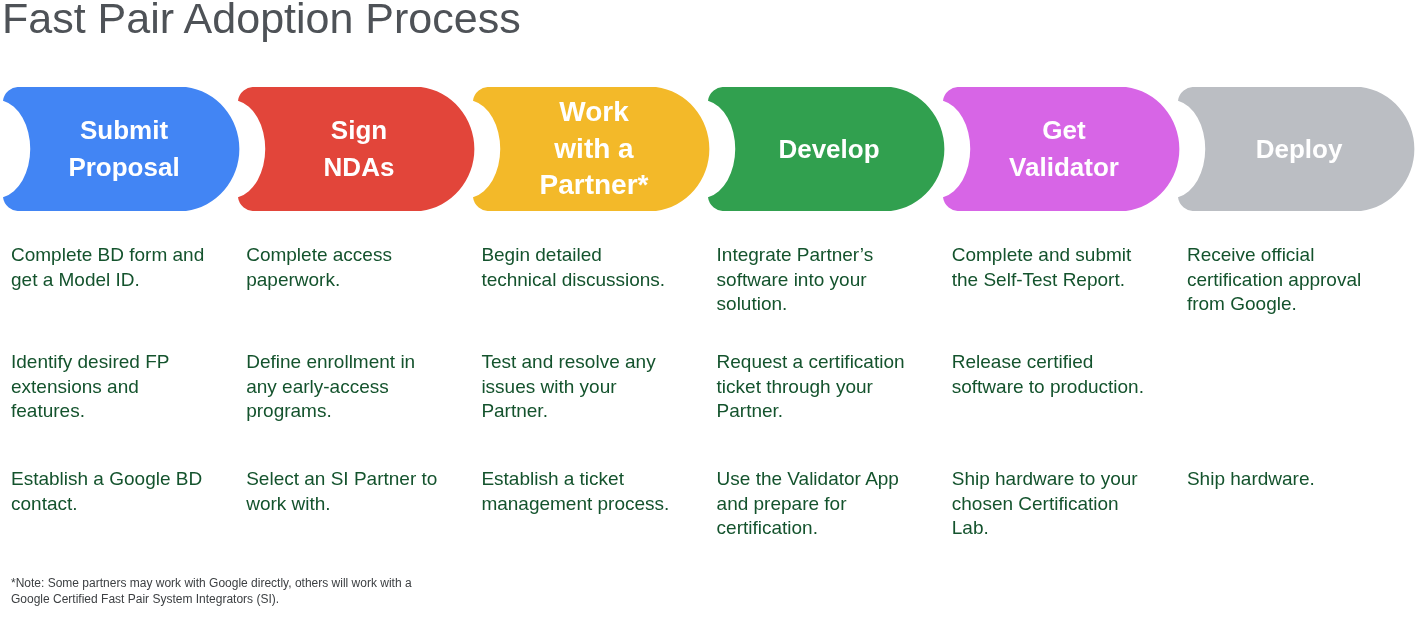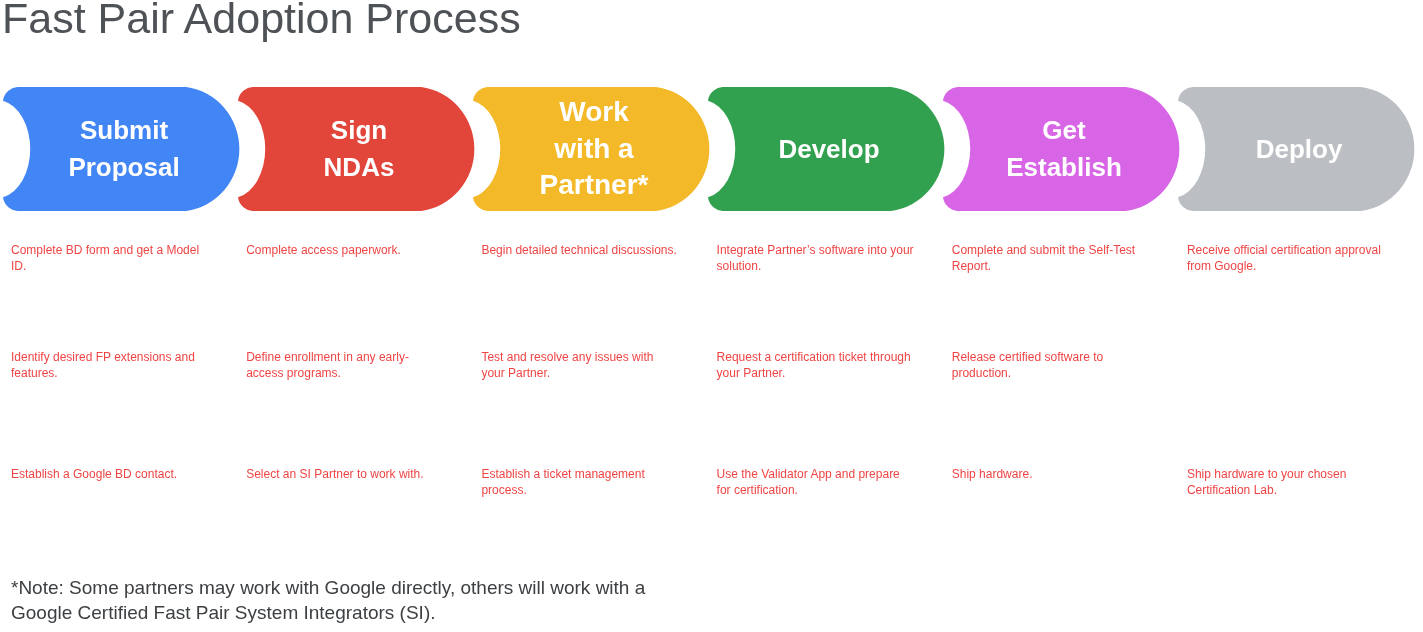--- a/index.html
+++ b/index.html
@@ -119,7 +119,7 @@
       <path d="M 20 0 L 186 0 A 61 63.5 0 0 1 186 126 L 20 126 A 16 16 0 0 1 3 112 A 34 50 0 0 0 3 14 A 16 16 0 0 1 20 0 Z" fill="#D765E6"></path>
     </svg>
     <div class="step-label">Get
-Establish</div>
+Validator</div>
   </div>
 
   <div class="step" style="left:1175px">

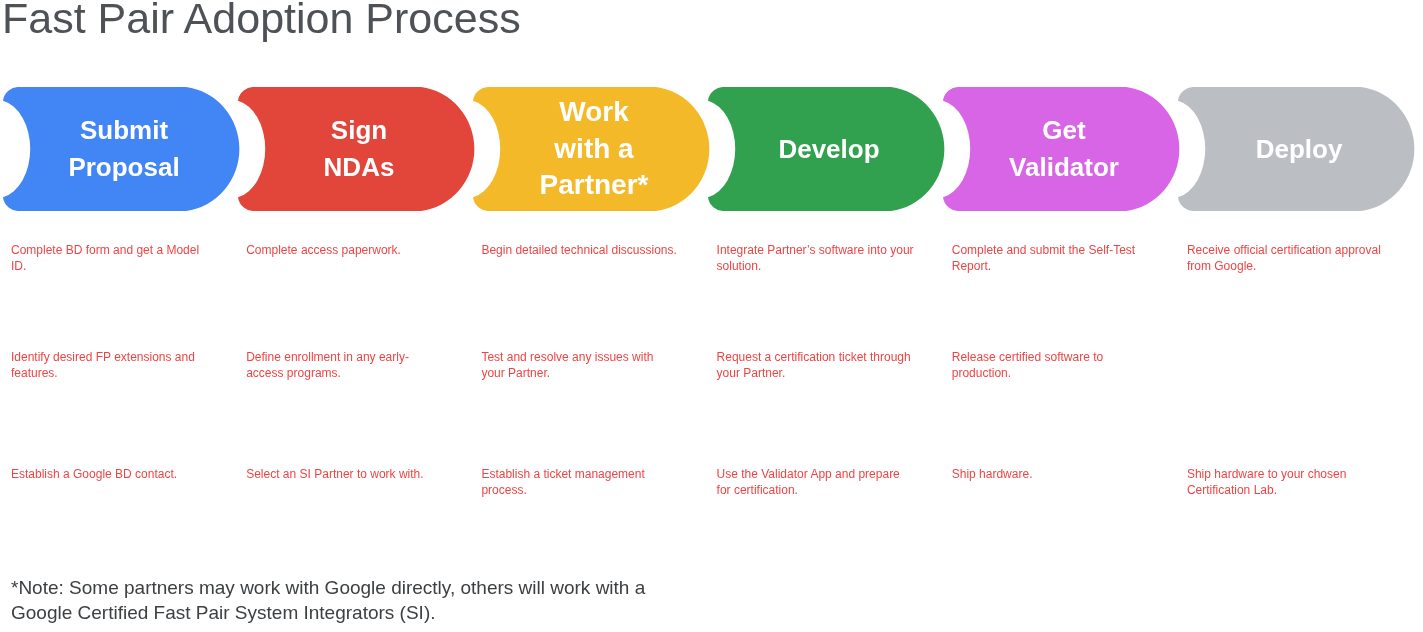--- a/index.html
+++ b/index.html
@@ -61,9 +61,9 @@
   }
   .row .cell {
     padding: 0 26px 0 11px;
-    font-size: 12px;
+    font-size: 19px;
     line-height: 1.3;
-    color: #ef4444;
+    color: #14532d;
   }
   .note {
     position: absolute;

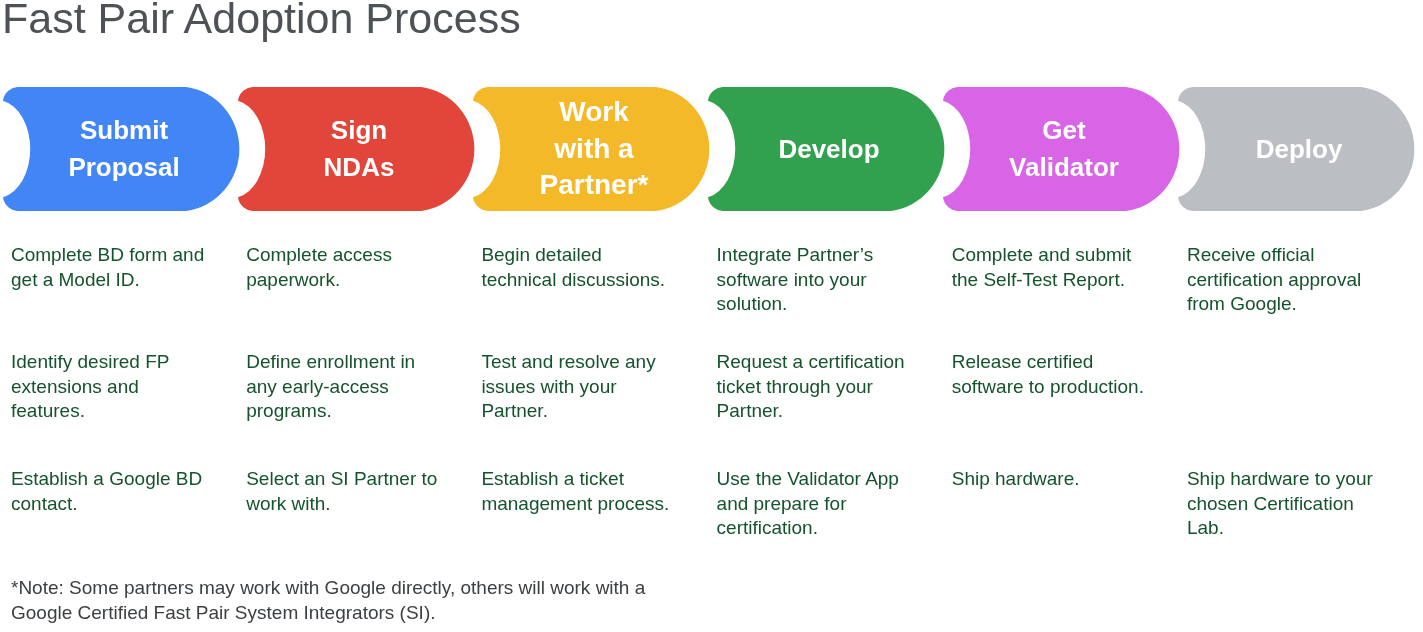--- a/index.html
+++ b/index.html
@@ -151,8 +151,8 @@
     <div class="cell">Select an SI Partner to work with.</div>
     <div class="cell">Establish a ticket management process.</div>
     <div class="cell">Use the Validator App and prepare for certification.</div>
+    <div class="cell">Ship hardware to your chosen Certification Lab.</div>
     <div class="cell">Ship hardware.</div>
-    <div class="cell">Ship hardware to your chosen Certification Lab.</div>
   </div>
 
   <div class="note">*Note: Some partners may work with Google directly, others will work with a

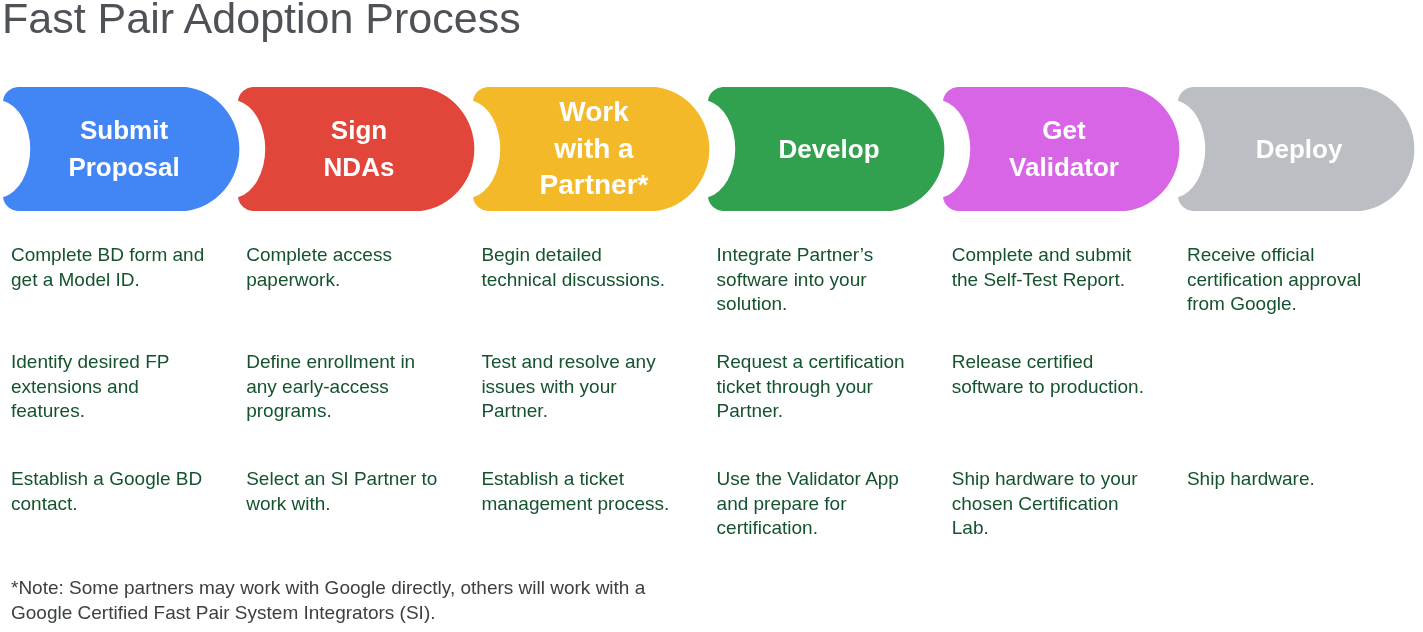--- a/index.html
+++ b/index.html
@@ -69,7 +69,7 @@
     position: absolute;
     left: 11px;
     top: 576px;
-    font-size: 19px;
+    font-size: 12px;
     line-height: 1.3;
     color: #3d4043;
     white-space: pre-line;

